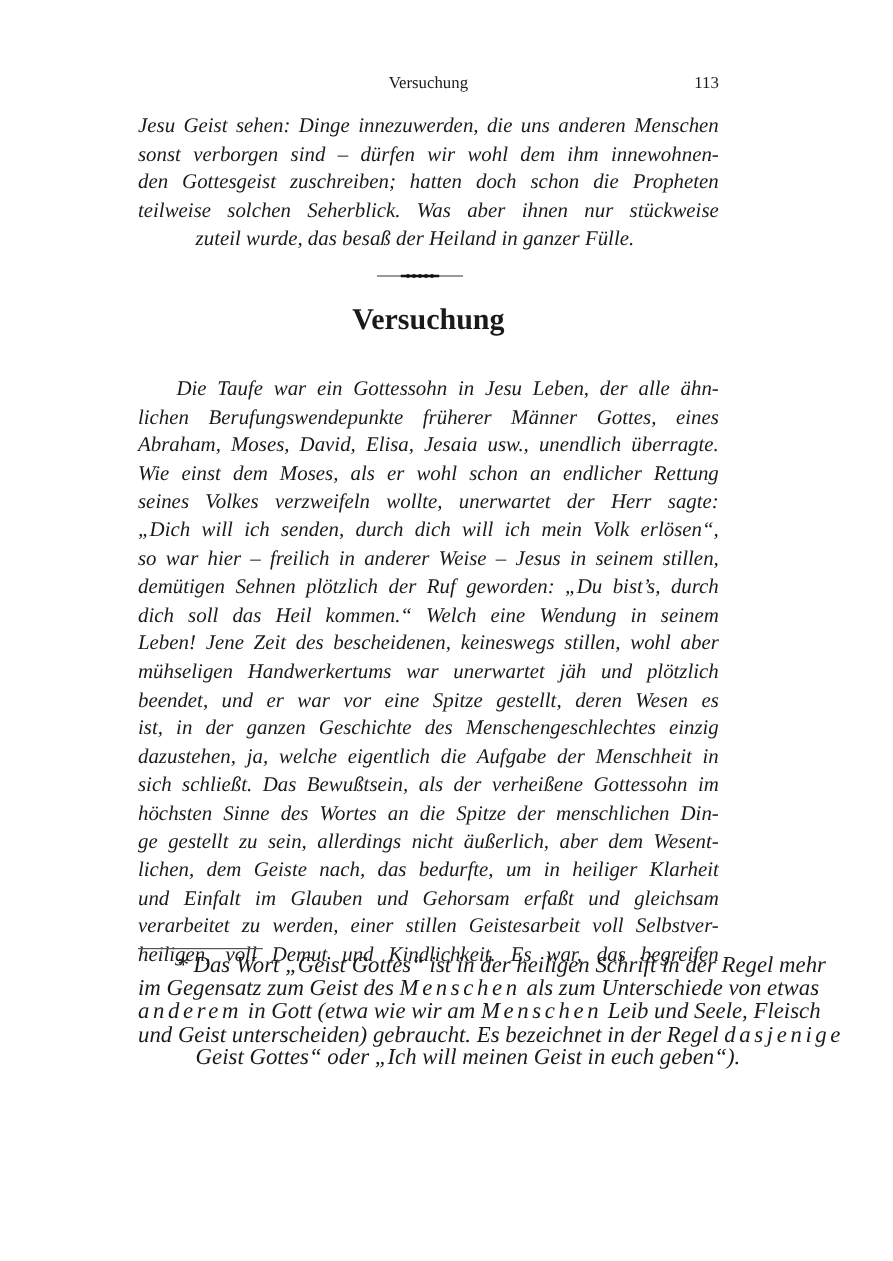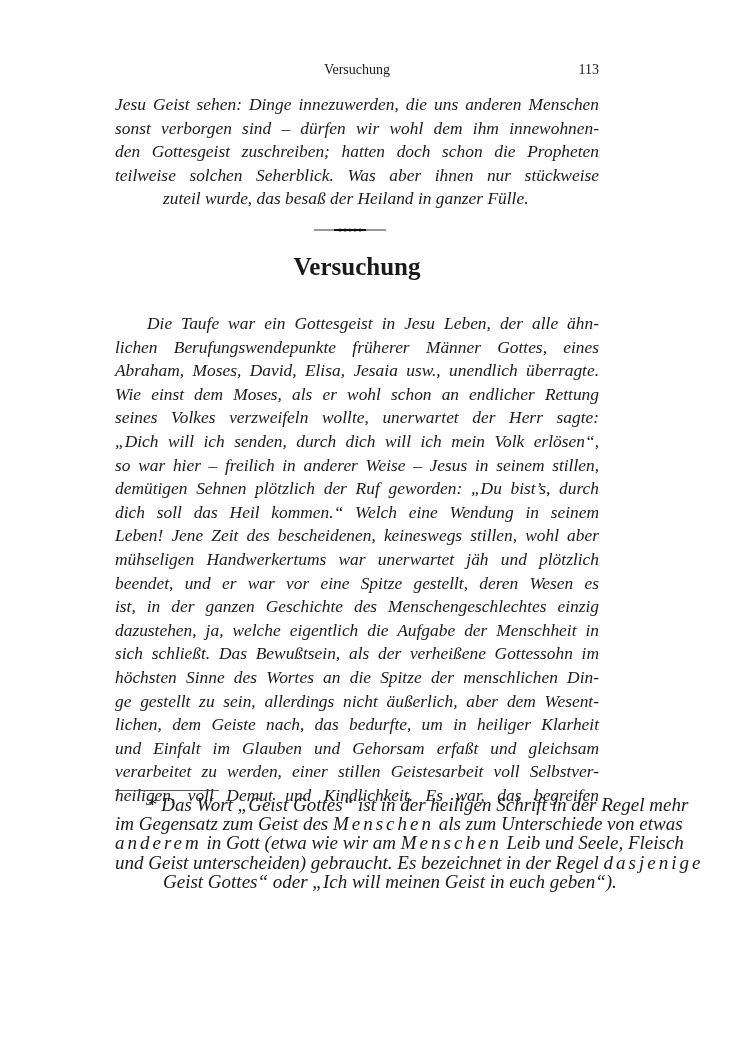--- a/index.html
+++ b/index.html
@@ -53,7 +53,7 @@
   <div class="heading">Versuchung</div>
 
   <div class="block-main para">
-    <span class="line indent">Die Taufe war ein Gottesgeist in Jesu Leben, der alle ähn-</span>
+    <span class="line indent">Die Taufe war ein Gottessohn in Jesu Leben, der alle ähn-</span>
     <span class="line">lichen Berufungswendepunkte früherer Männer Gottes, eines</span>
     <span class="line">Abraham, Moses, David, Elisa, Jesaia usw., unendlich überragte.</span>
     <span class="line">Wie einst dem Moses, als er wohl schon an endlicher Rettung</span>

